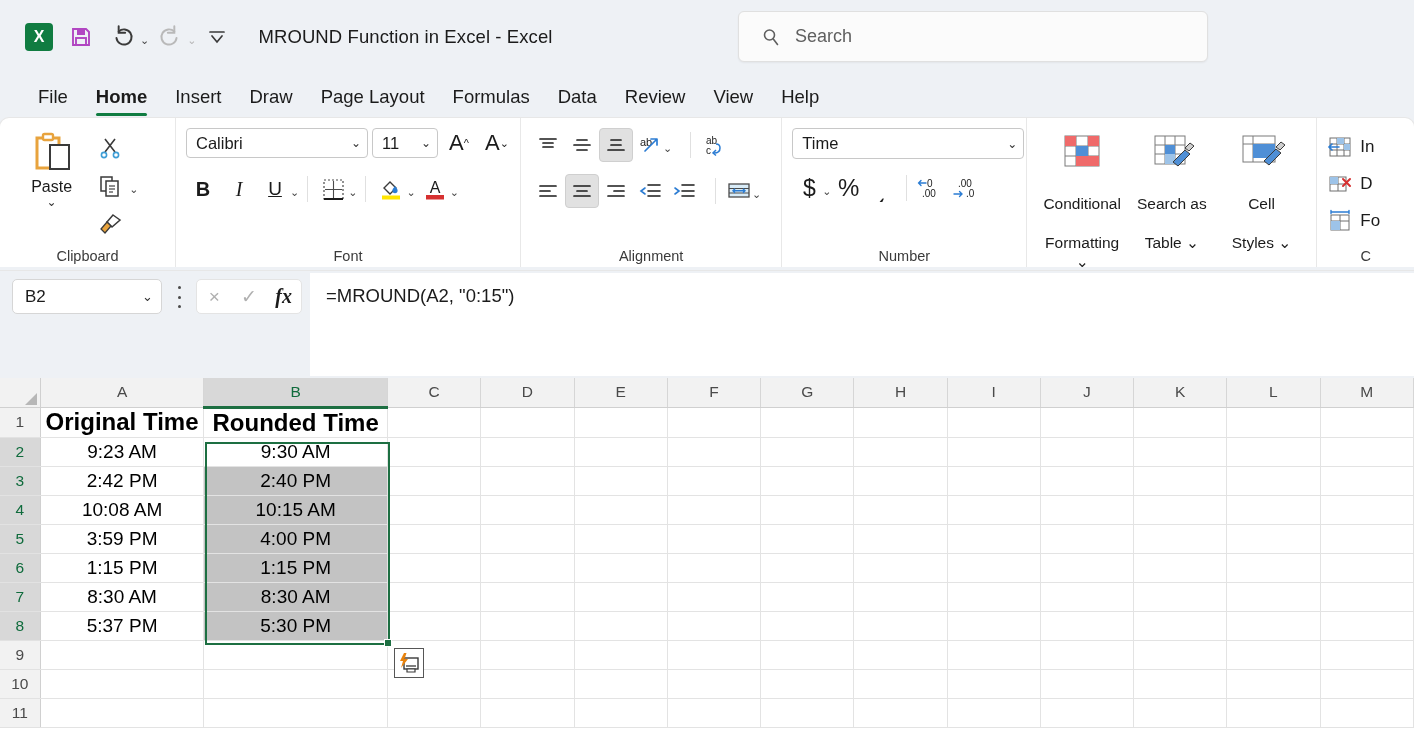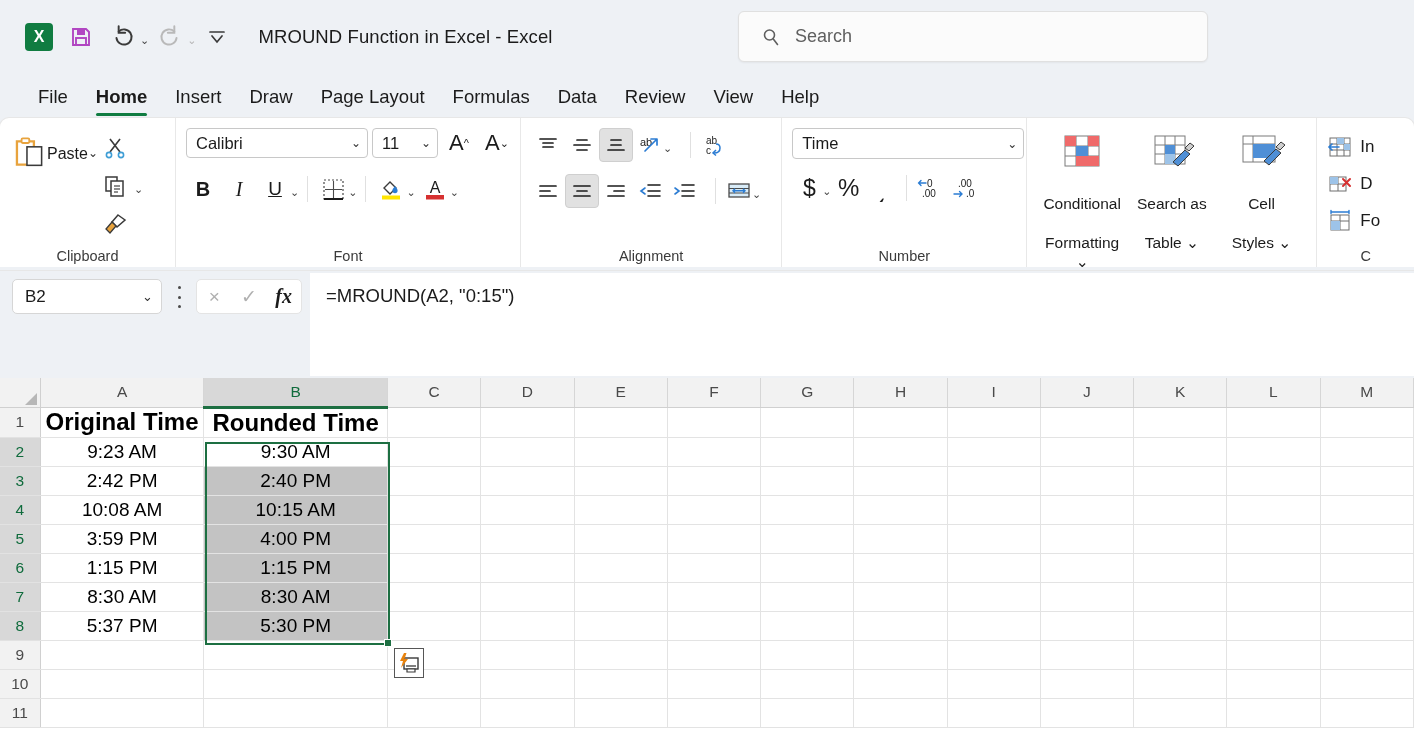--- a/index.html
+++ b/index.html
@@ -78,7 +78,7 @@
 
   
   .g-clip { width:175px; }
-  .paste-col { width:88px; display:flex; flex-direction:row; align-items:center; padding-top:4px;}
+  .paste-col { width:88px; display:flex; flex-direction:column; align-items:center; padding-top:4px;}
   .paste-lbl { font-size:16px; color:#1b1b1b; margin-top:2px;}
   .paste-chev { font-size:12px; color:#333; margin-top:-1px;}
   .clip-col { width:76px; display:flex; flex-direction:column; gap:6px; padding-top:6px; }

